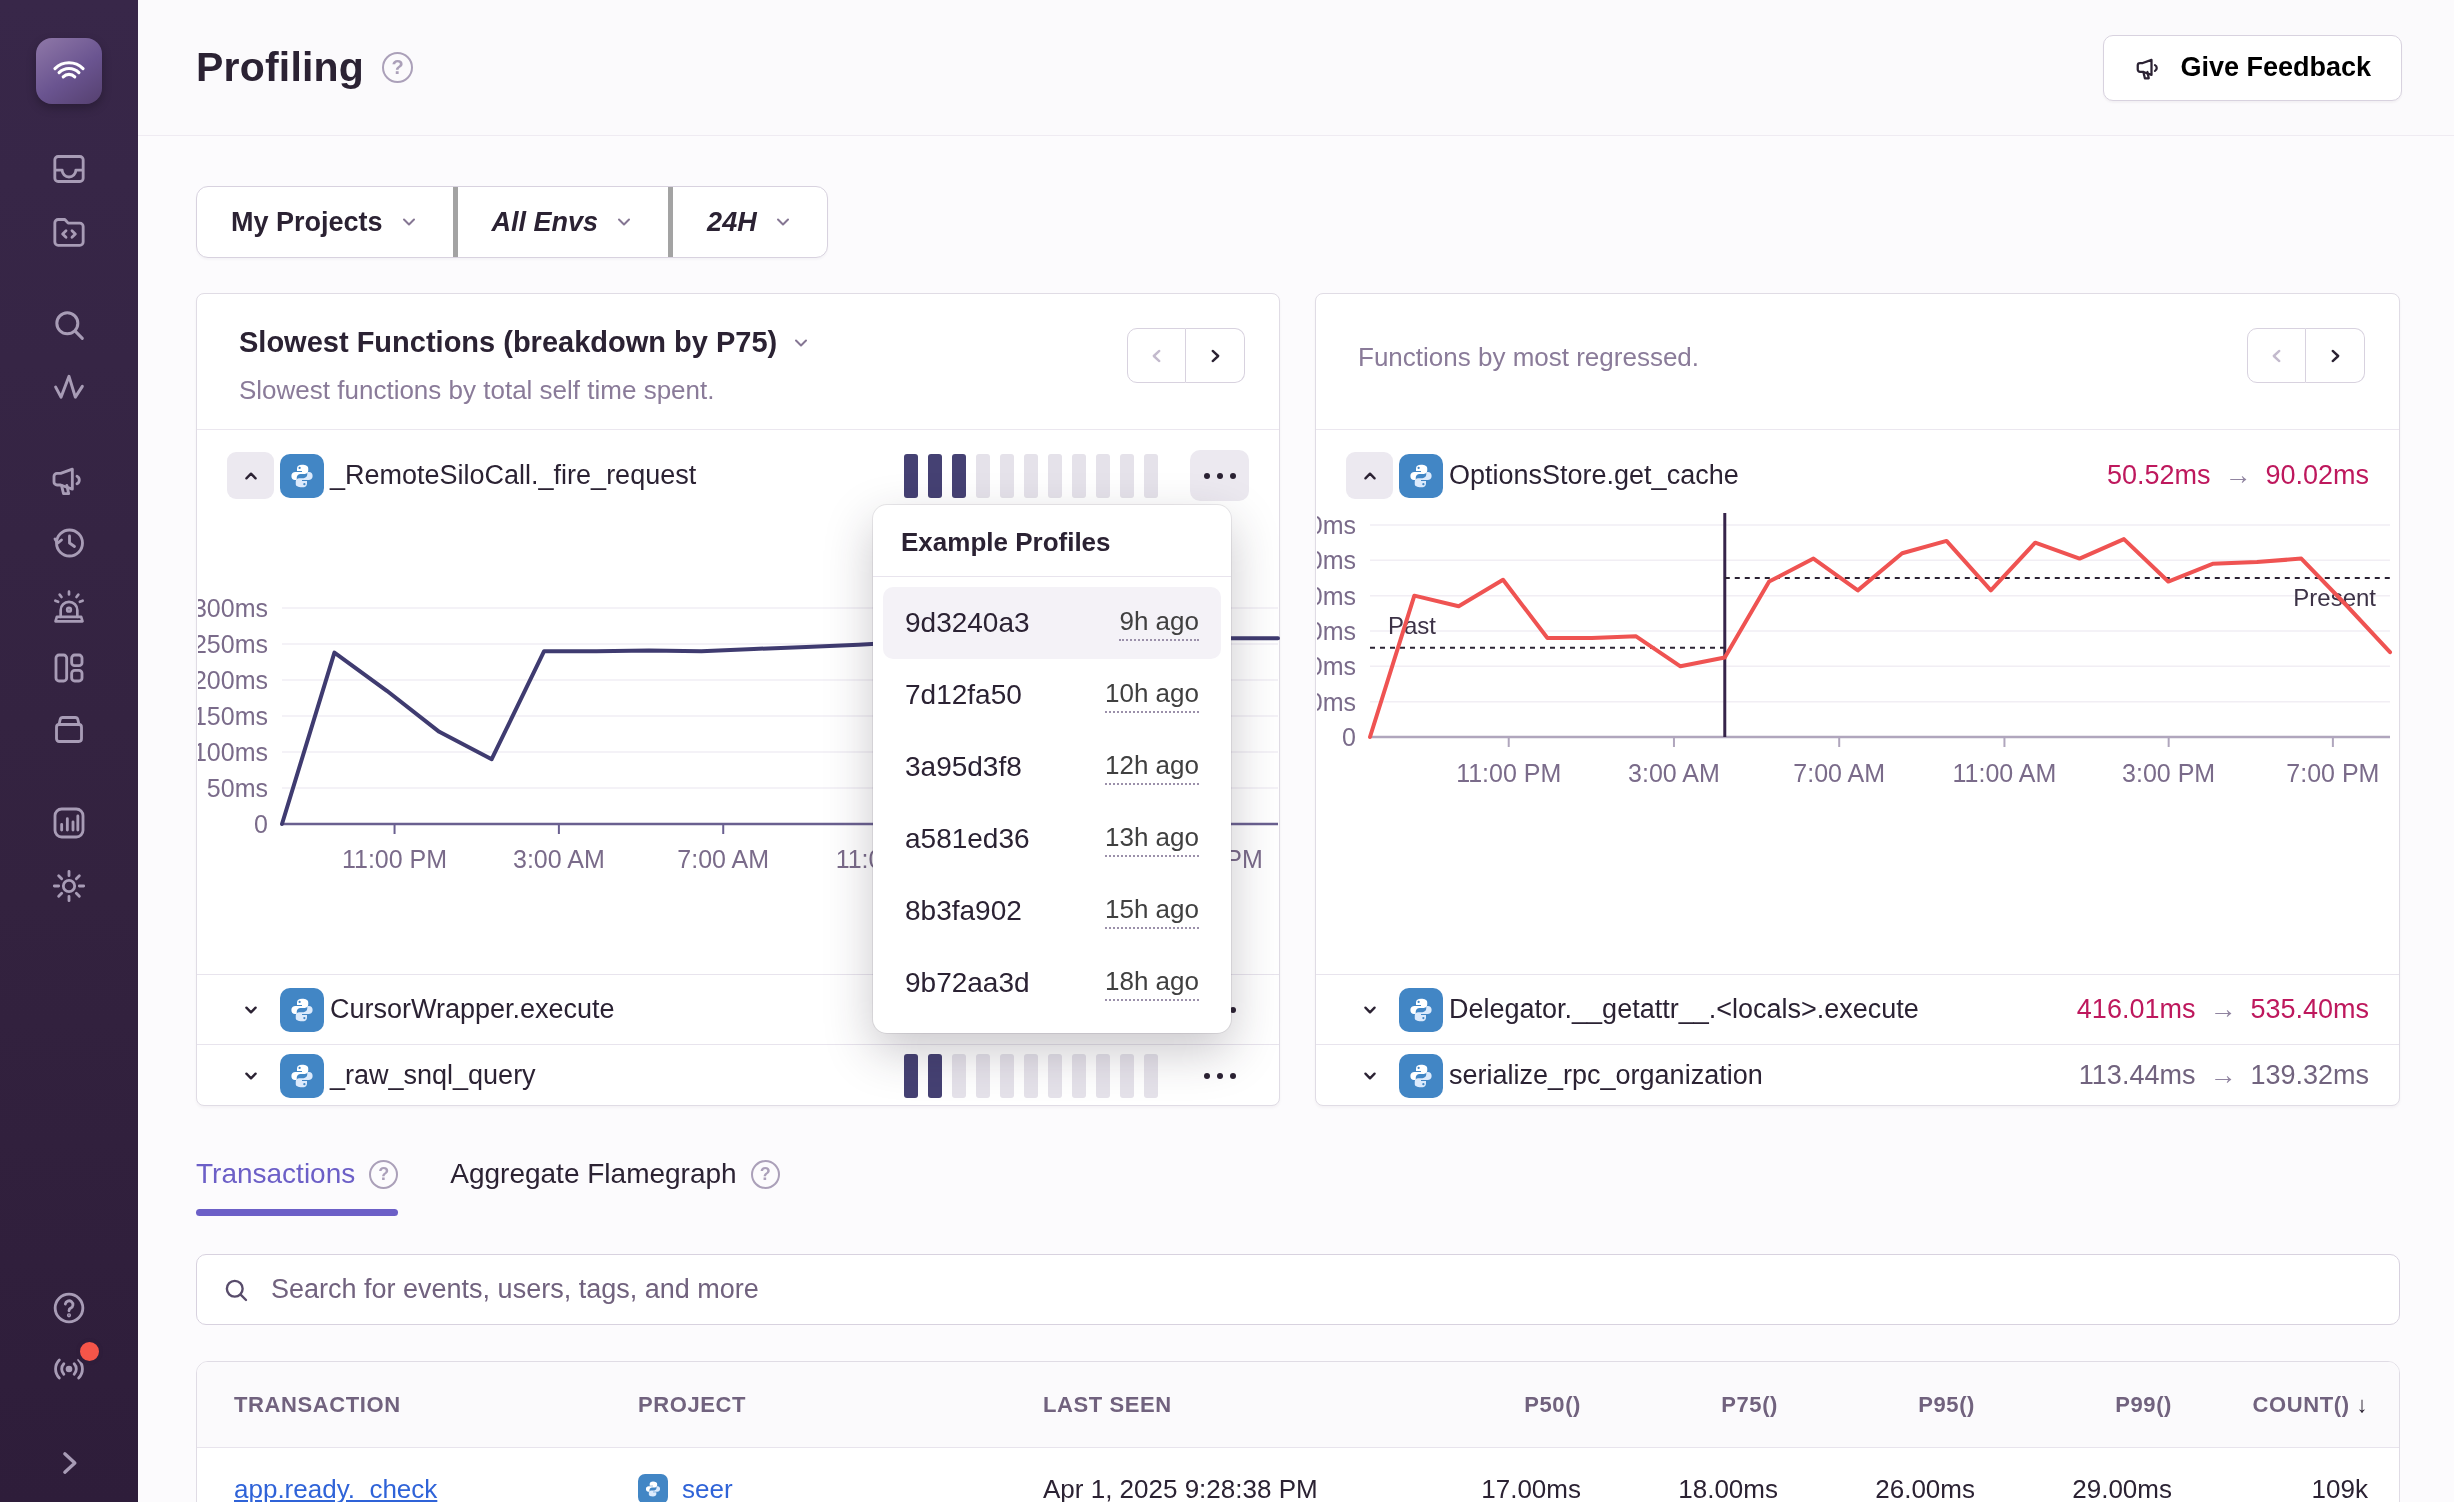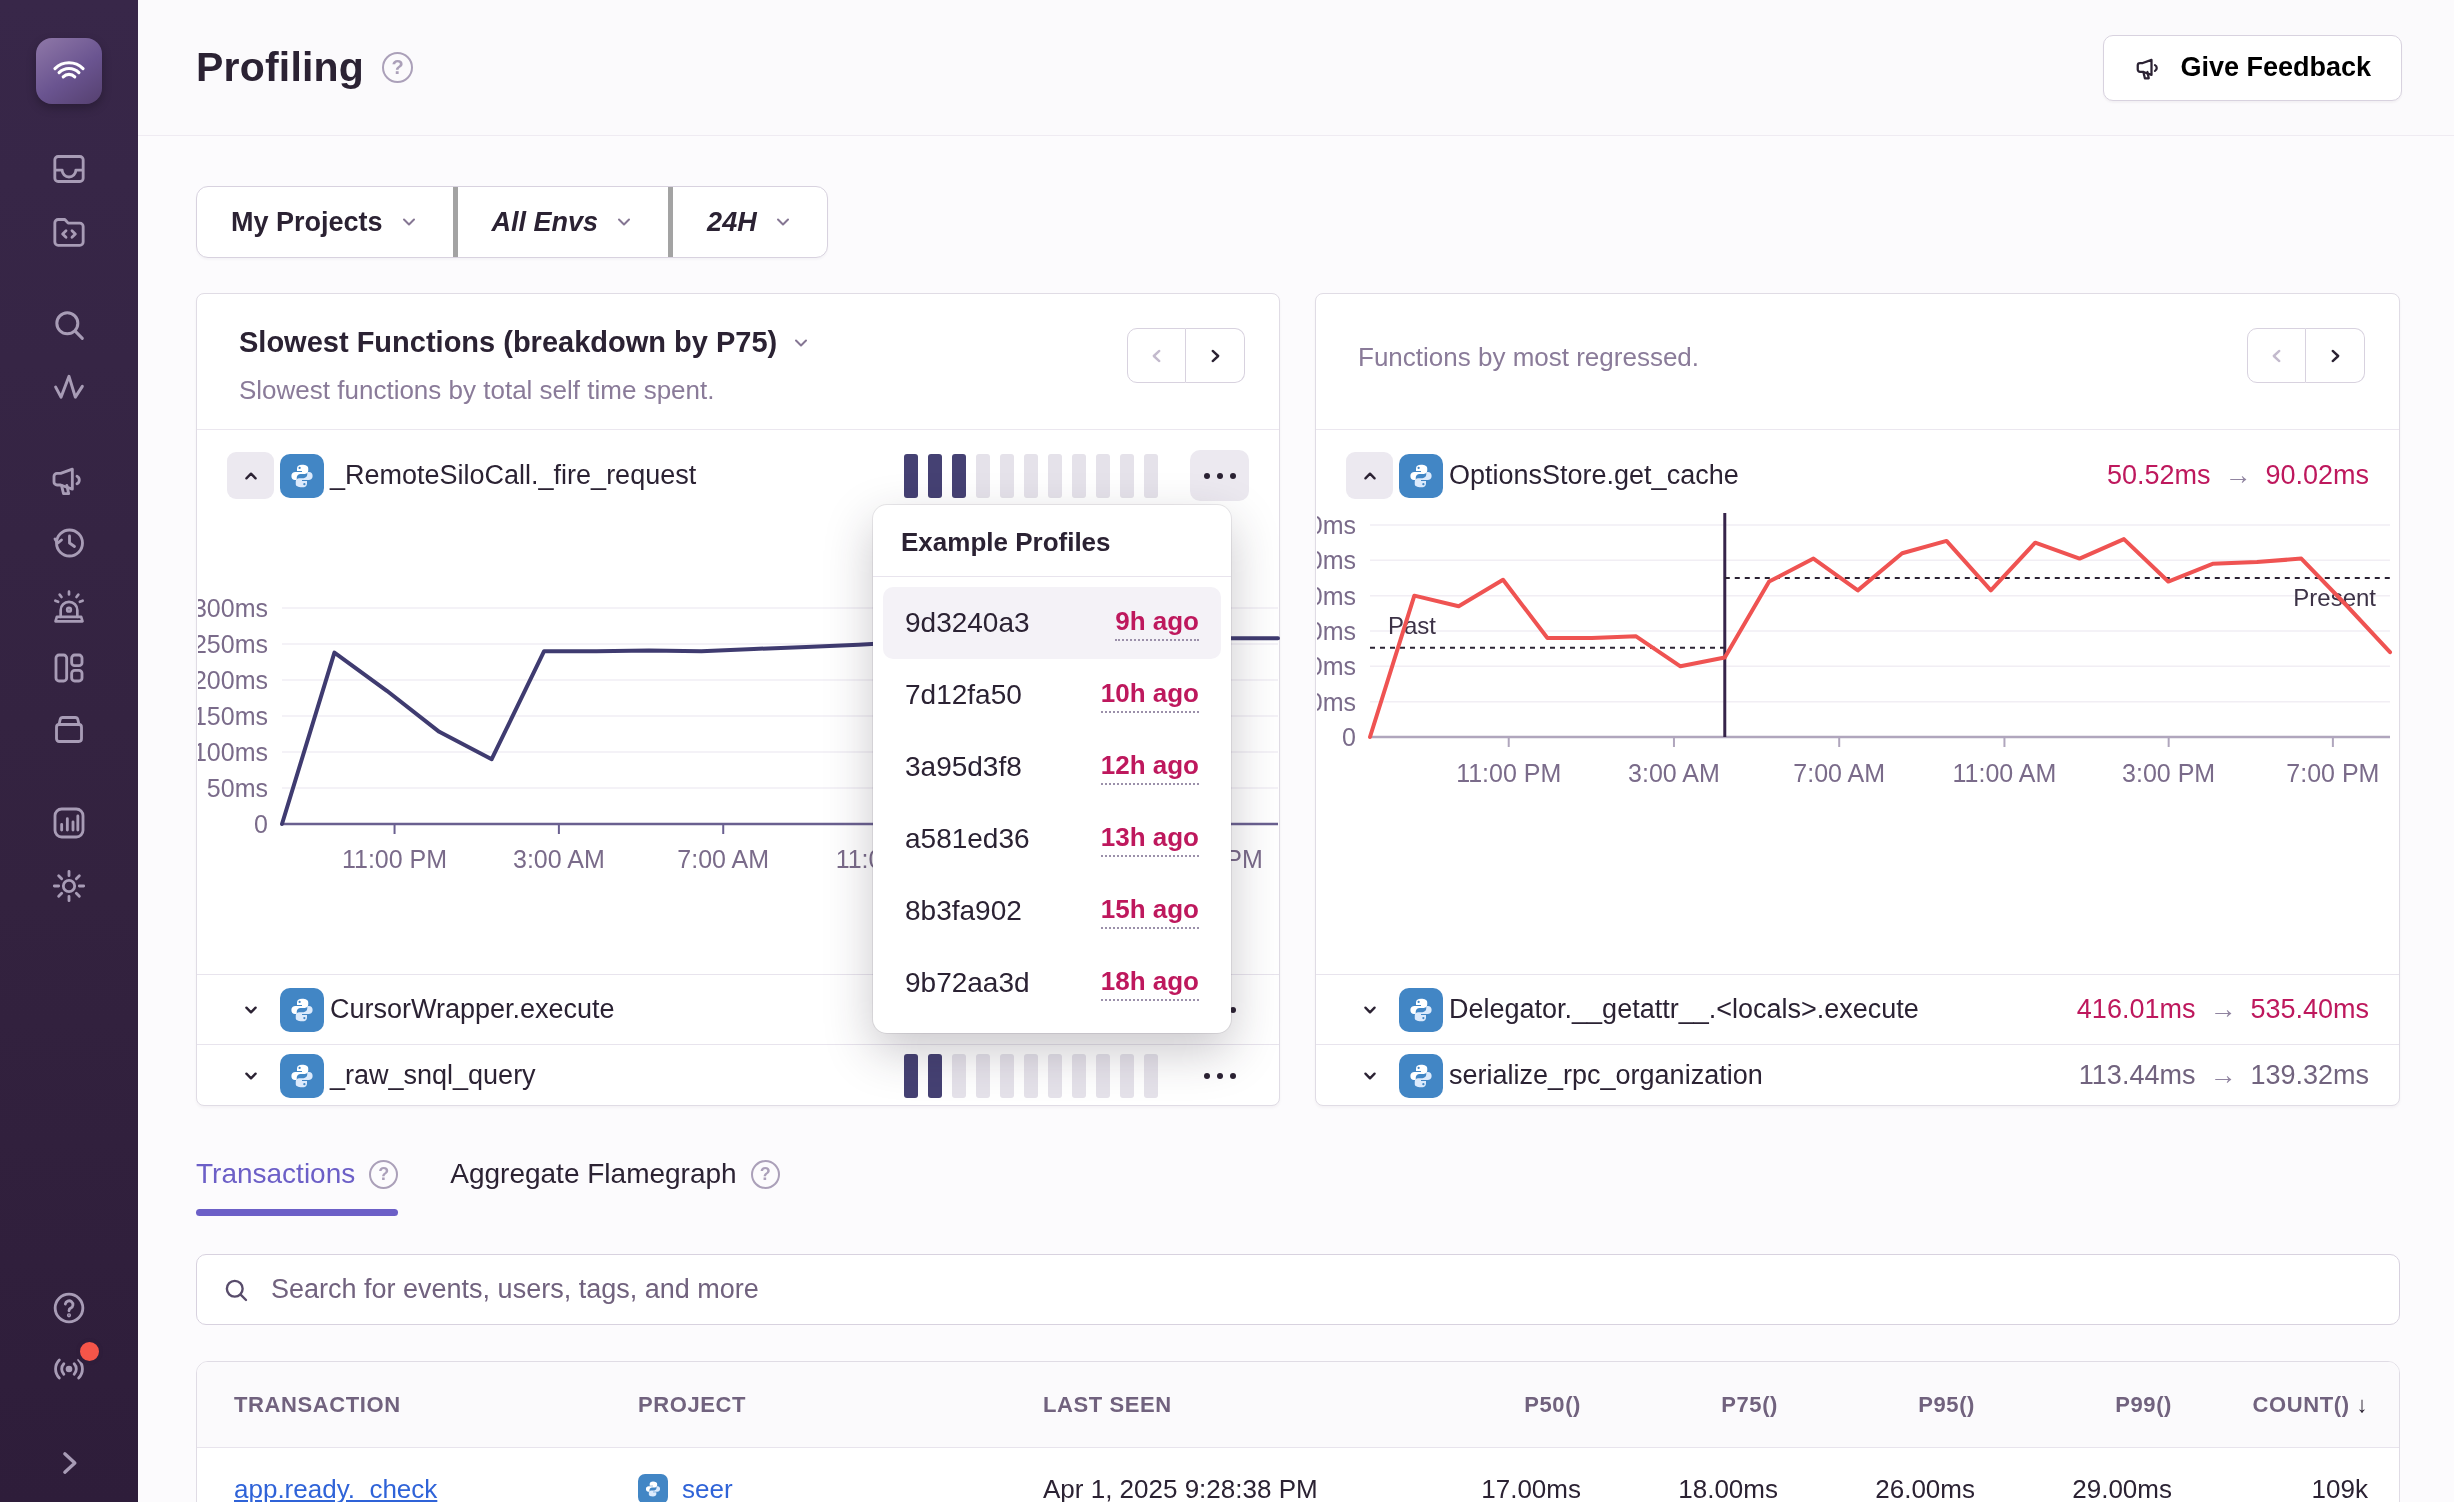--- a/index.html
+++ b/index.html
@@ -75,7 +75,7 @@
     padding:0 22px;border-radius:10px;cursor:pointer;}
   .profile-item.sel{background:#f4f2f7;}
   .profile-id{font-size:28px;}
-  .profile-age{font-size:26px;color:#be185d;border-bottom:2px dotted #9b90aa;padding-bottom:2px;cursor:pointer;font-weight:bold;}
+  .profile-age{font-size:26px;color:#404040;border-bottom:2px dotted #9b90aa;padding-bottom:2px;cursor:pointer;}
   
   .tabs{display:flex;gap:52px;margin-top:52px;align-items:center;}
   .tab{display:flex;align-items:center;gap:14px;font-size:28px;cursor:pointer;position:relative;padding-bottom:26px;}

